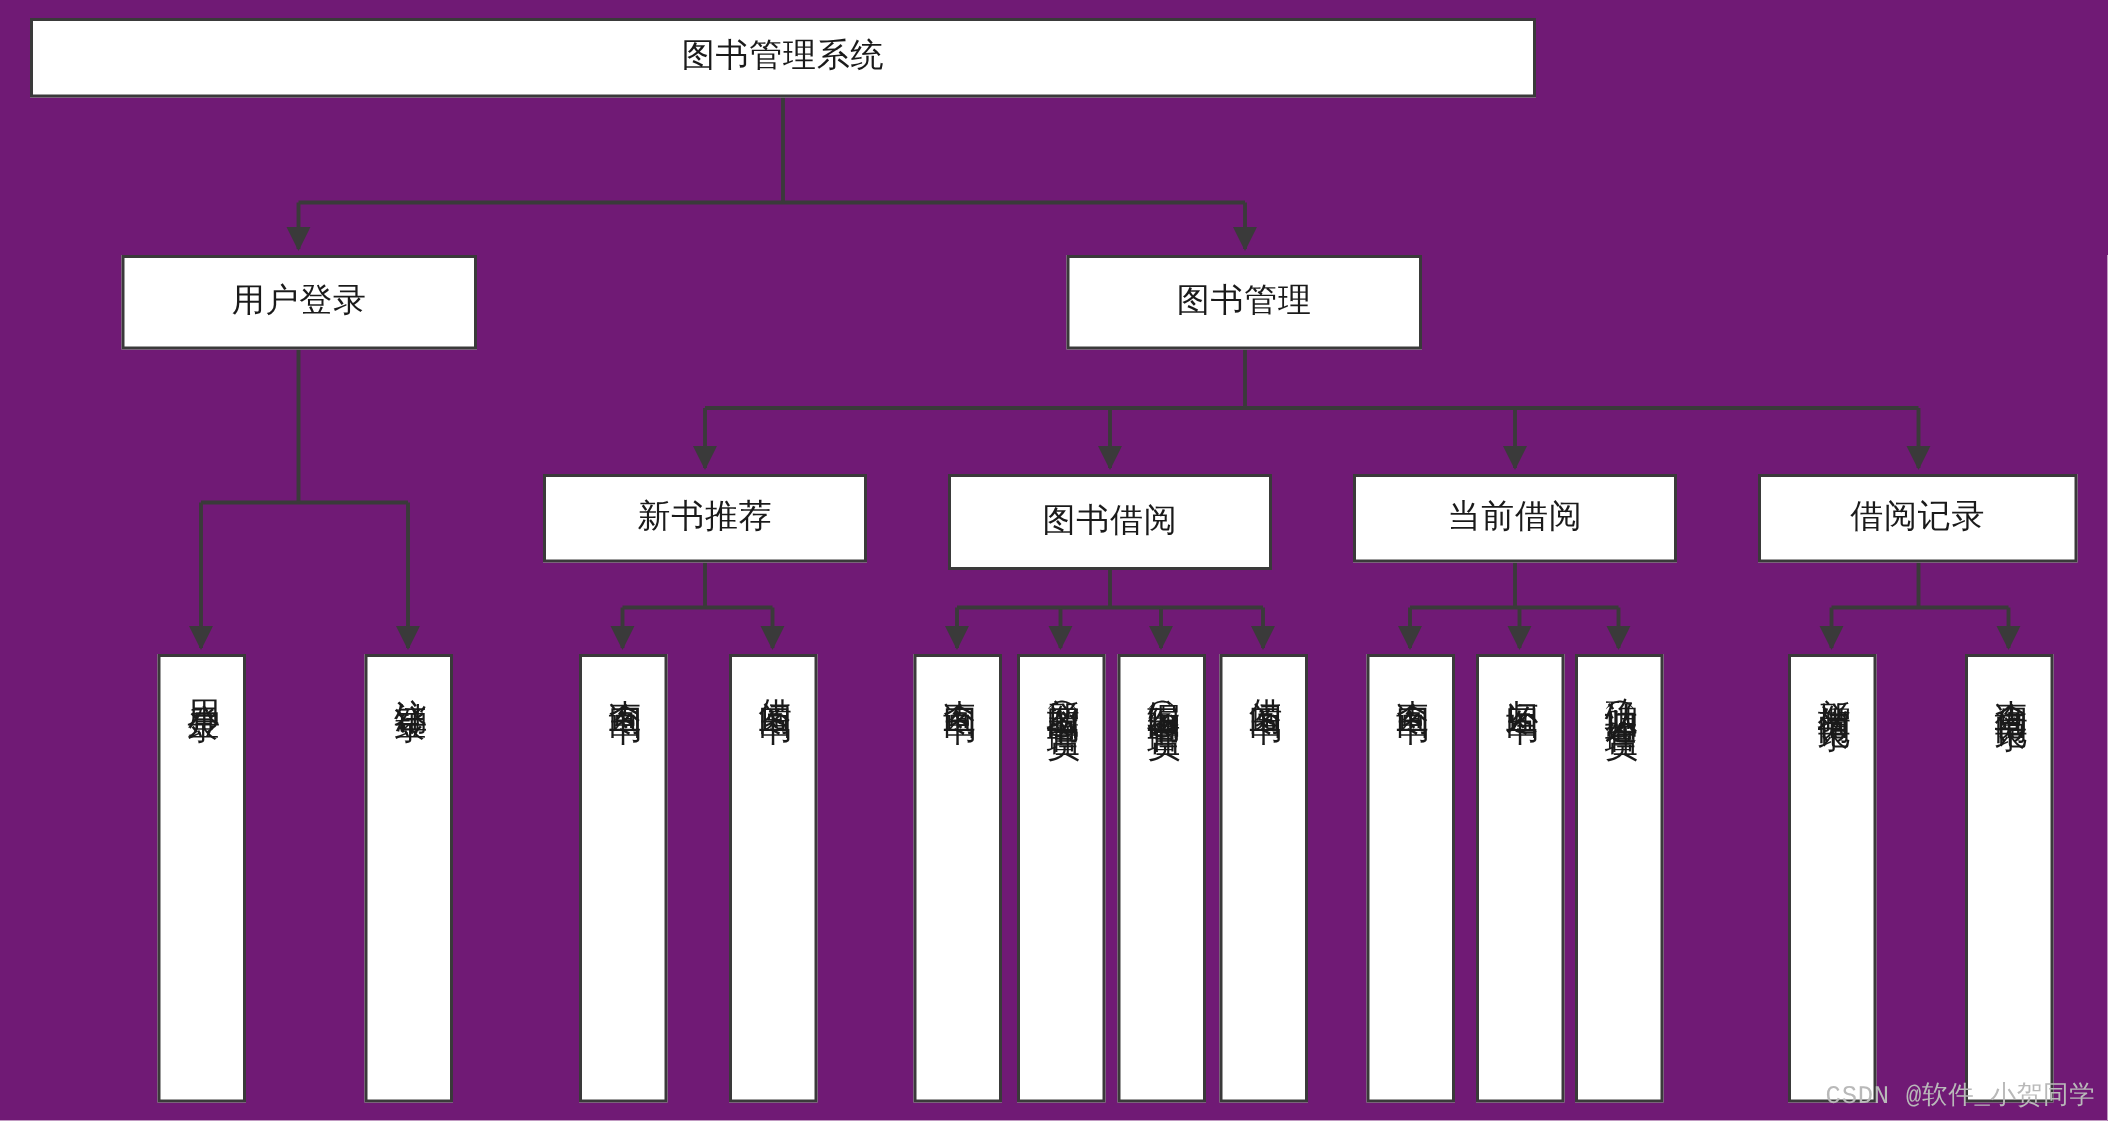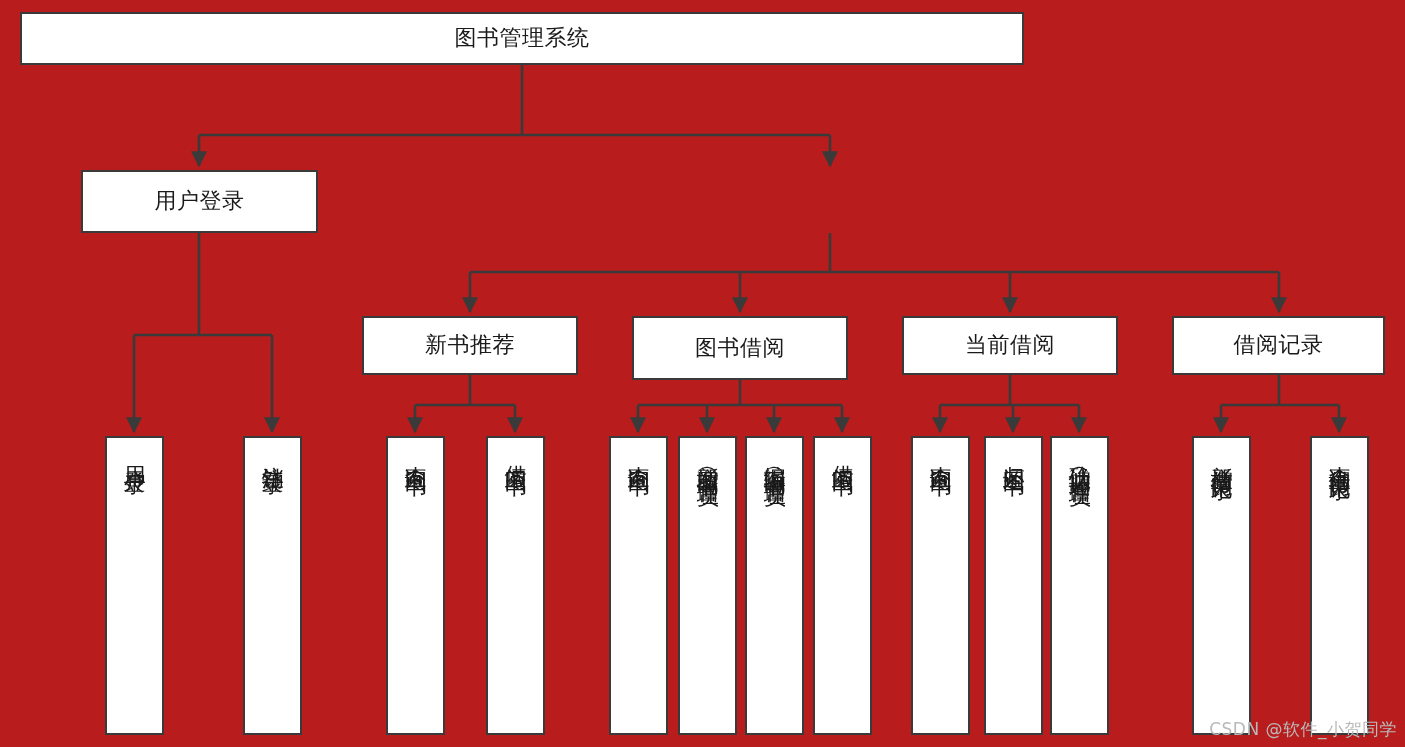--- a/index.html
+++ b/index.html
@@ -15,7 +15,7 @@
     position: relative;
     width: 1405px;
     height: 747px;
-    background: #b91c1c;
+    background: #701a75;
     overflow: hidden;
   }
   #edges {

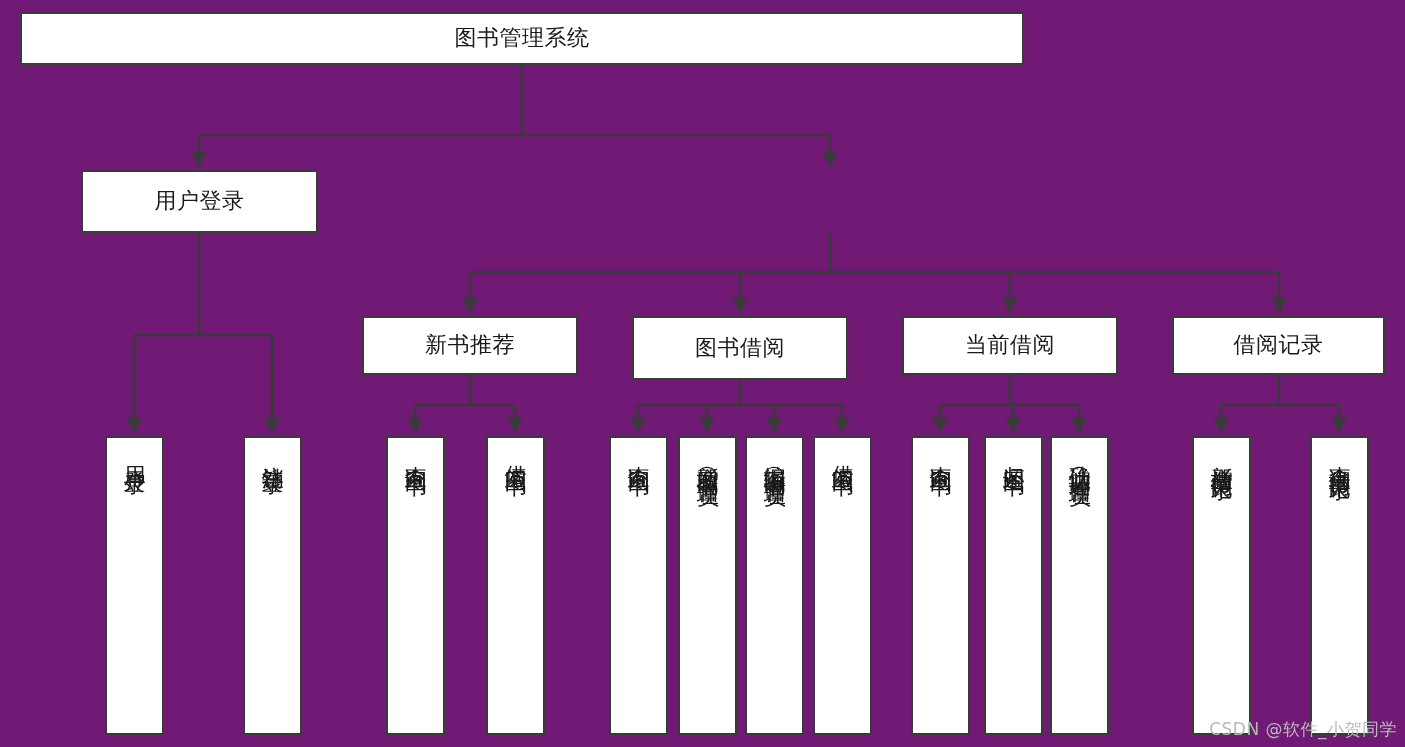--- a/index.html
+++ b/index.html
@@ -130,6 +130,9 @@
   <div class="node h" style="left:81px; top:170px; width:237px; height:63px;">
     <span class="lbl">用户登录</span>
   </div>
+  <div class="node h" style="left:711px; top:170px; width:237px; height:63px;">
+    <span class="lbl">图书管理</span>
+  </div>
 
   <div class="node h" style="left:362px; top:316px; width:216px; height:59px;text-align:right;">
     <span class="lbl">新书推荐</span>

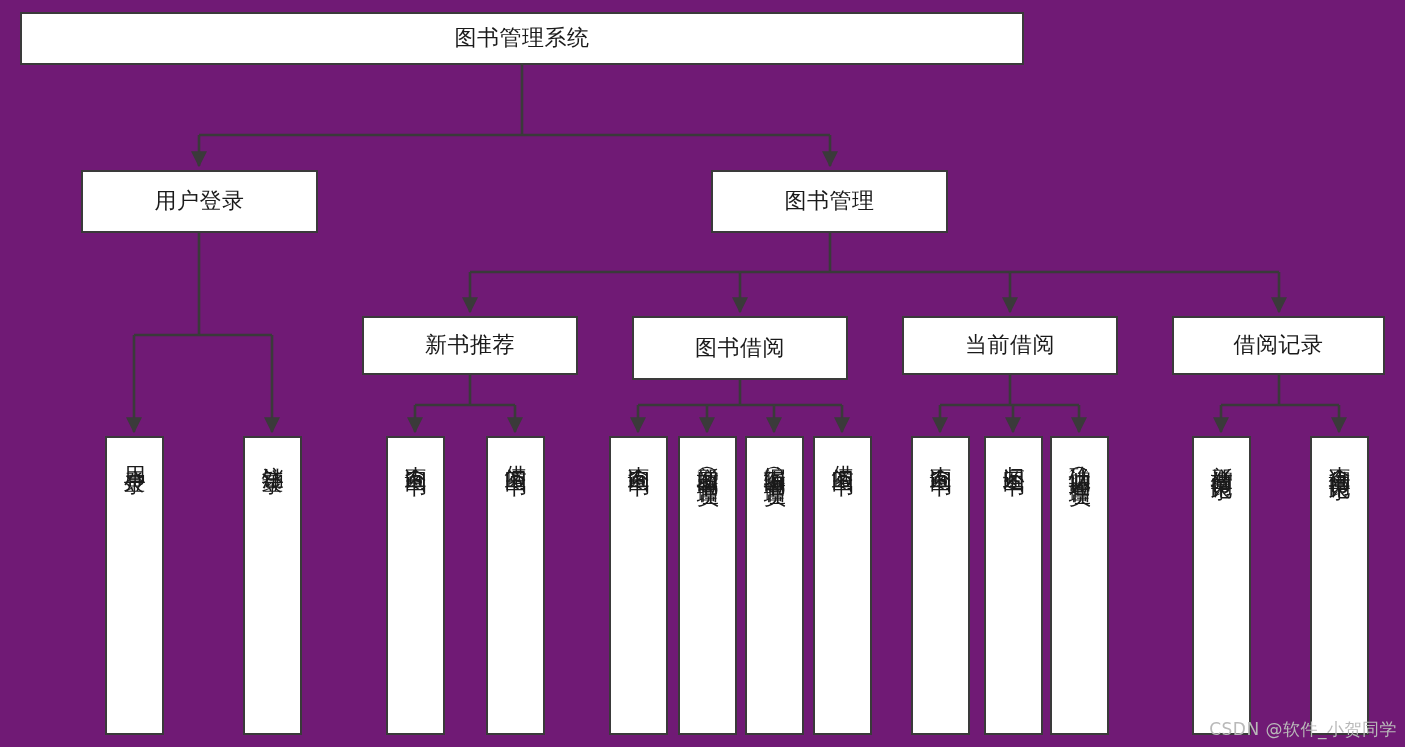--- a/index.html
+++ b/index.html
@@ -66,6 +66,7 @@
     letter-spacing: 0.5px;
     z-index: 5;
     white-space: nowrap;
+    font-family: Liberation Mono, monospace;
   }
 </style>
 </head>

